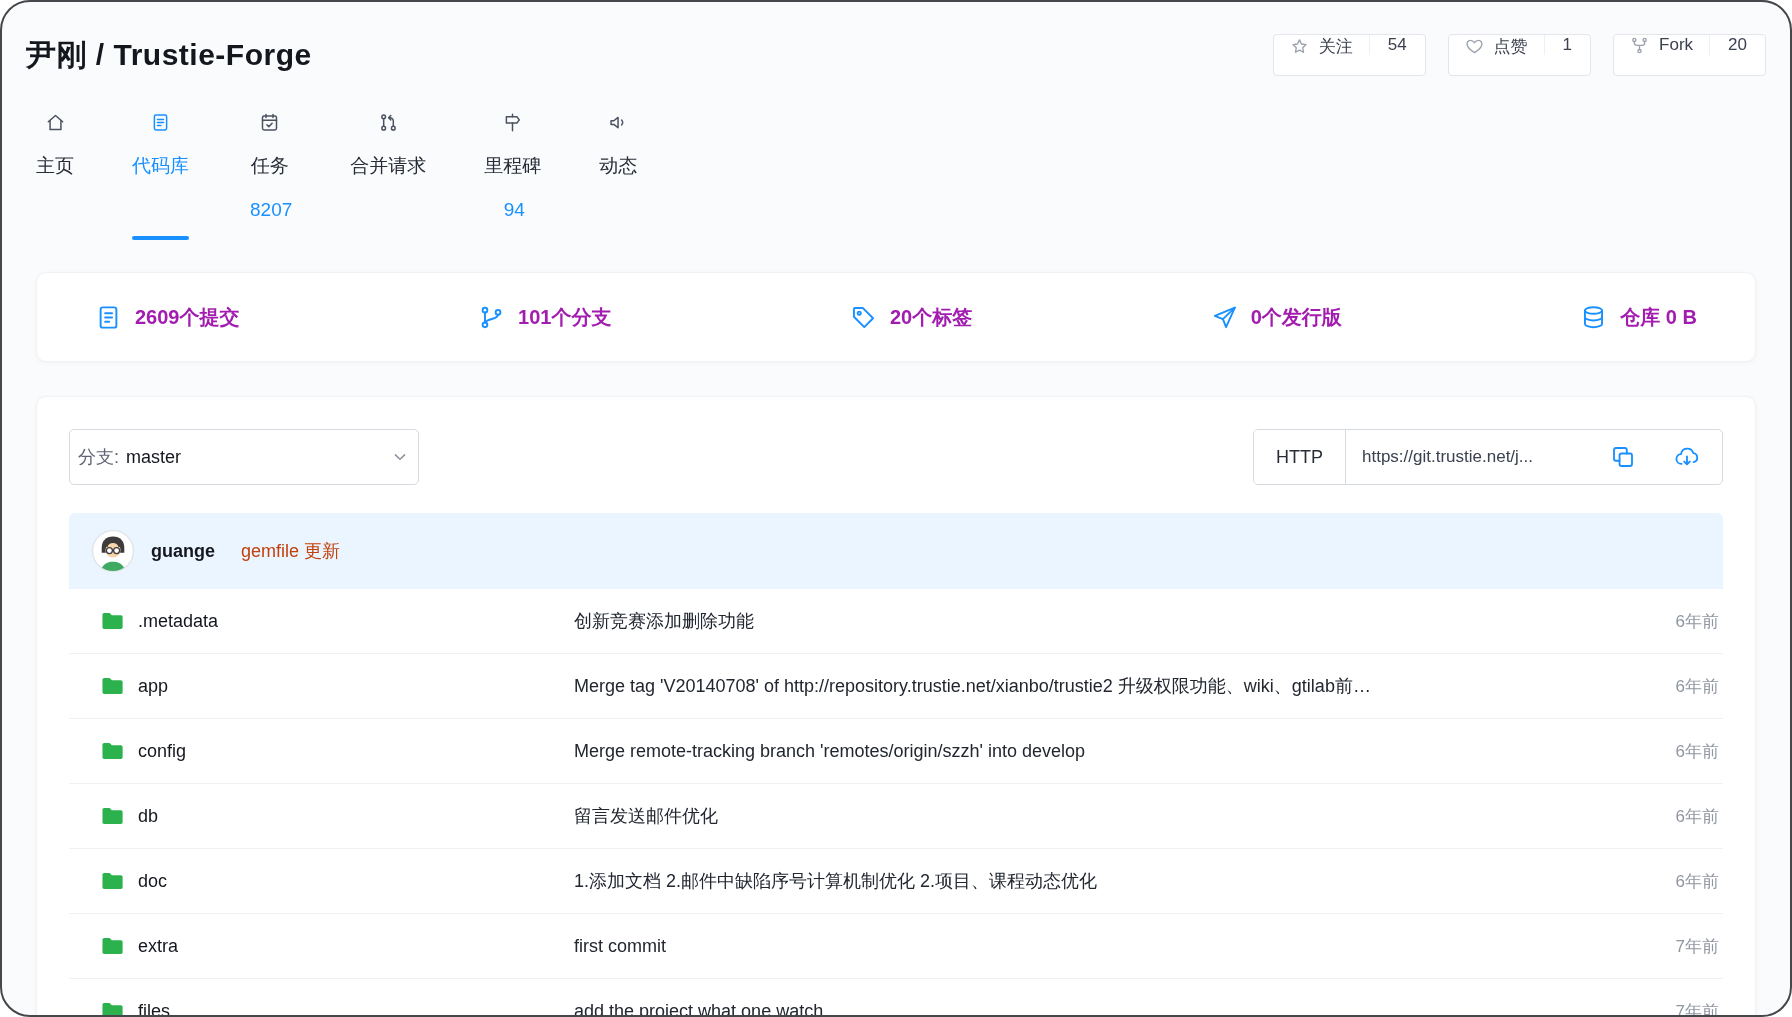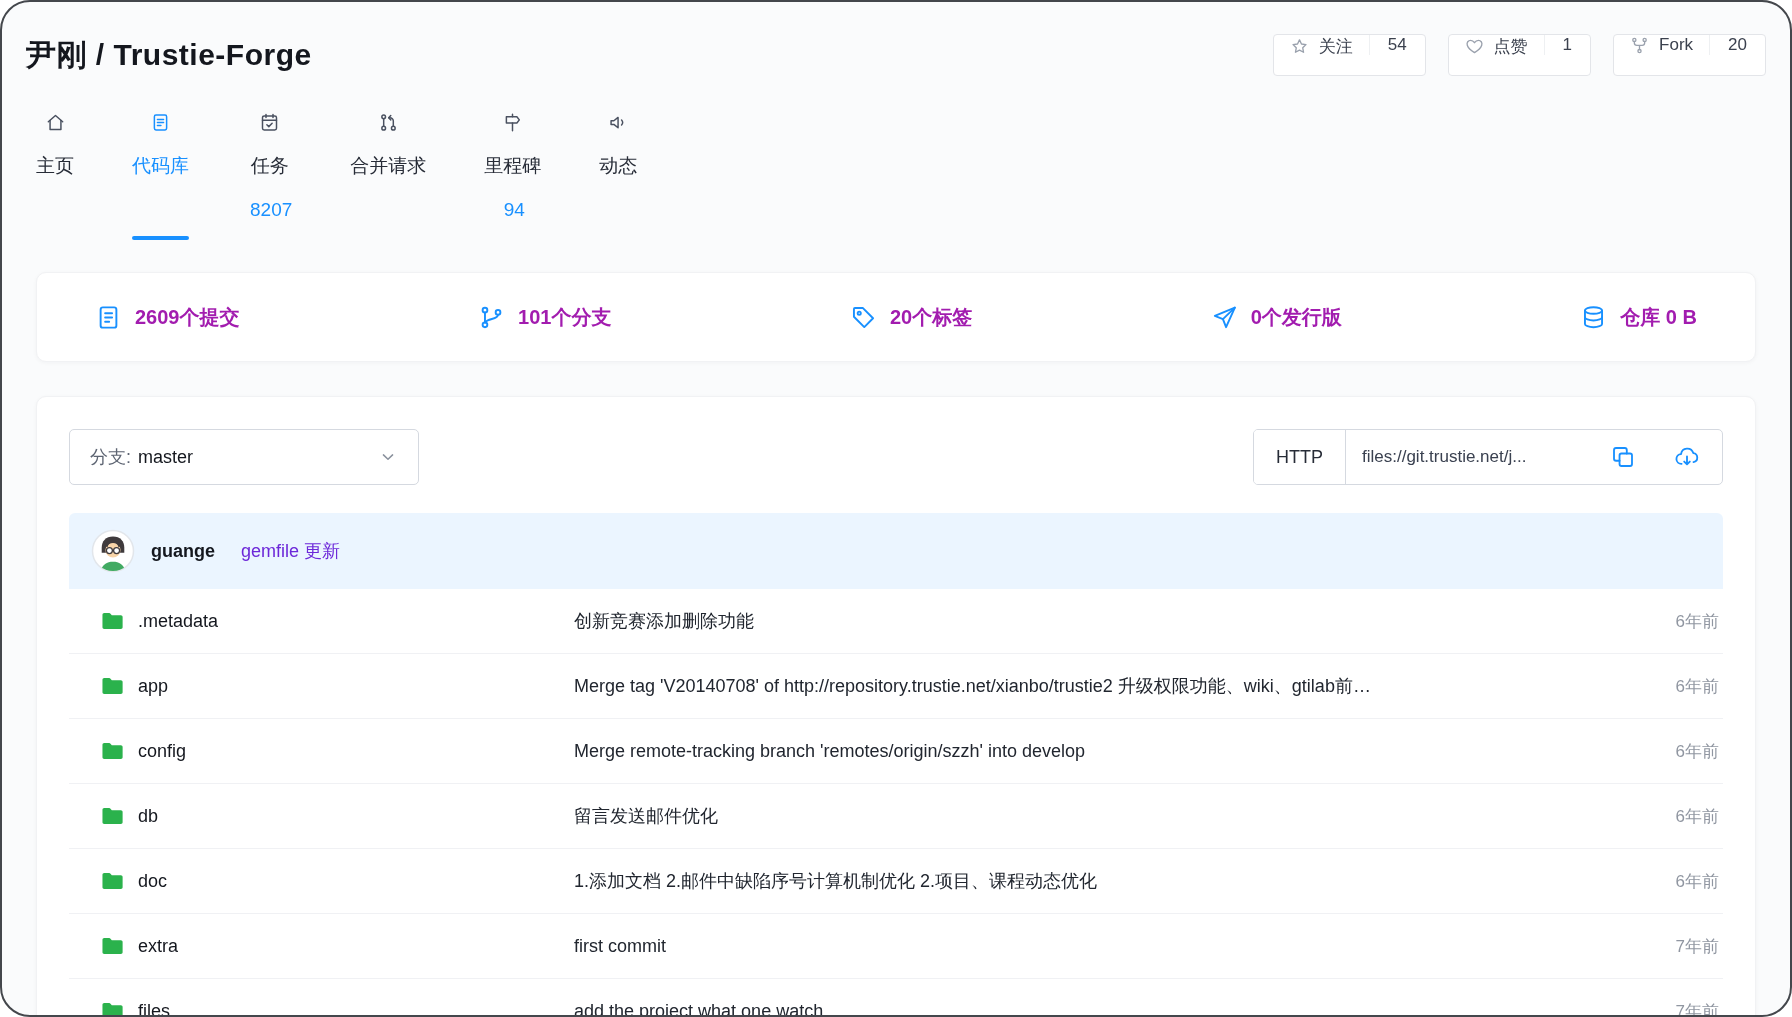--- a/index.html
+++ b/index.html
@@ -62,7 +62,7 @@
   .toolbar { display:flex; justify-content:space-between; align-items:center; }
   .branch-select {
     width:350px; height:56px; border:1px solid #d5d9e0; border-radius:5px; background:#fff;
-    display:flex; align-items:center; justify-content:space-between; padding:0 20px;
+    display:flex; align-items:center; justify-content:space-between; padding:0 8px;
     font-size:18px; cursor:pointer;
   }
   .branch-label { color:#5d6472; }

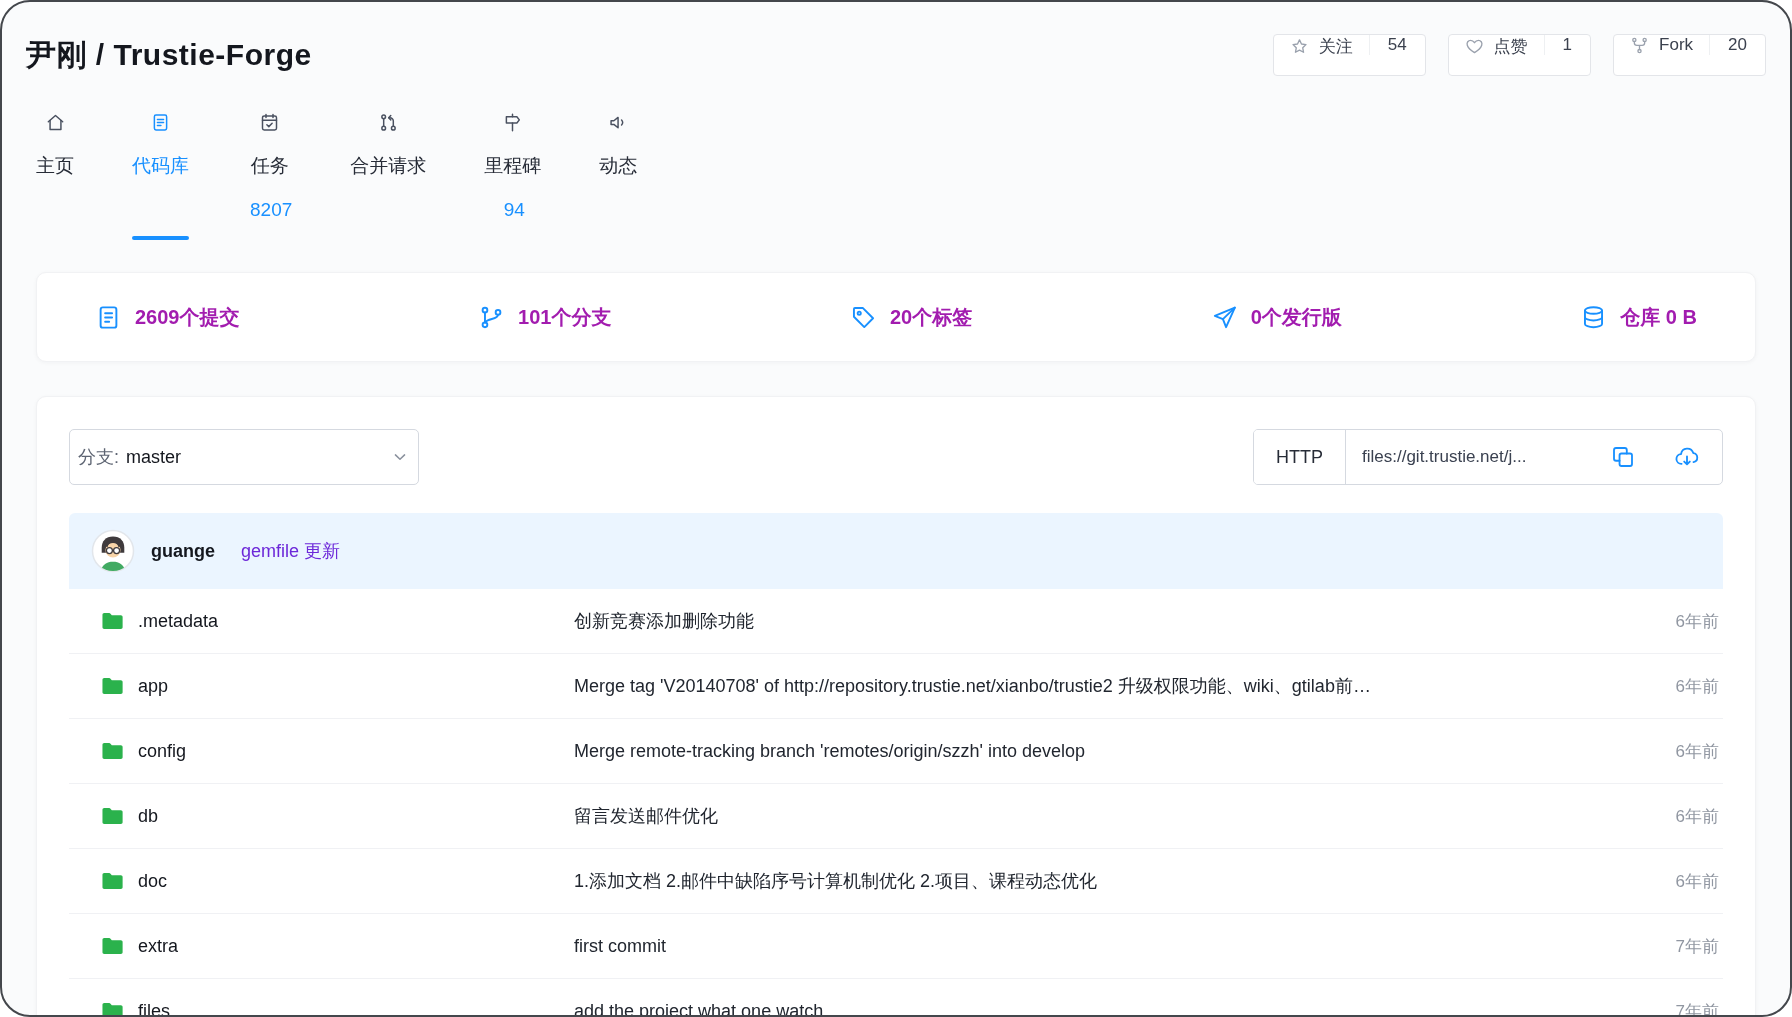--- a/index.html
+++ b/index.html
@@ -292,7 +292,7 @@
       <div class="clone-group">
         <button class="clone-protocol">HTTP</button>
         <div class="clone-url">
-          <span>files://git.trustie.net/j...</span>
+          <span>https://git.trustie.net/j...</span>
         </div>
         <div class="clone-actions">
           <span class="i">

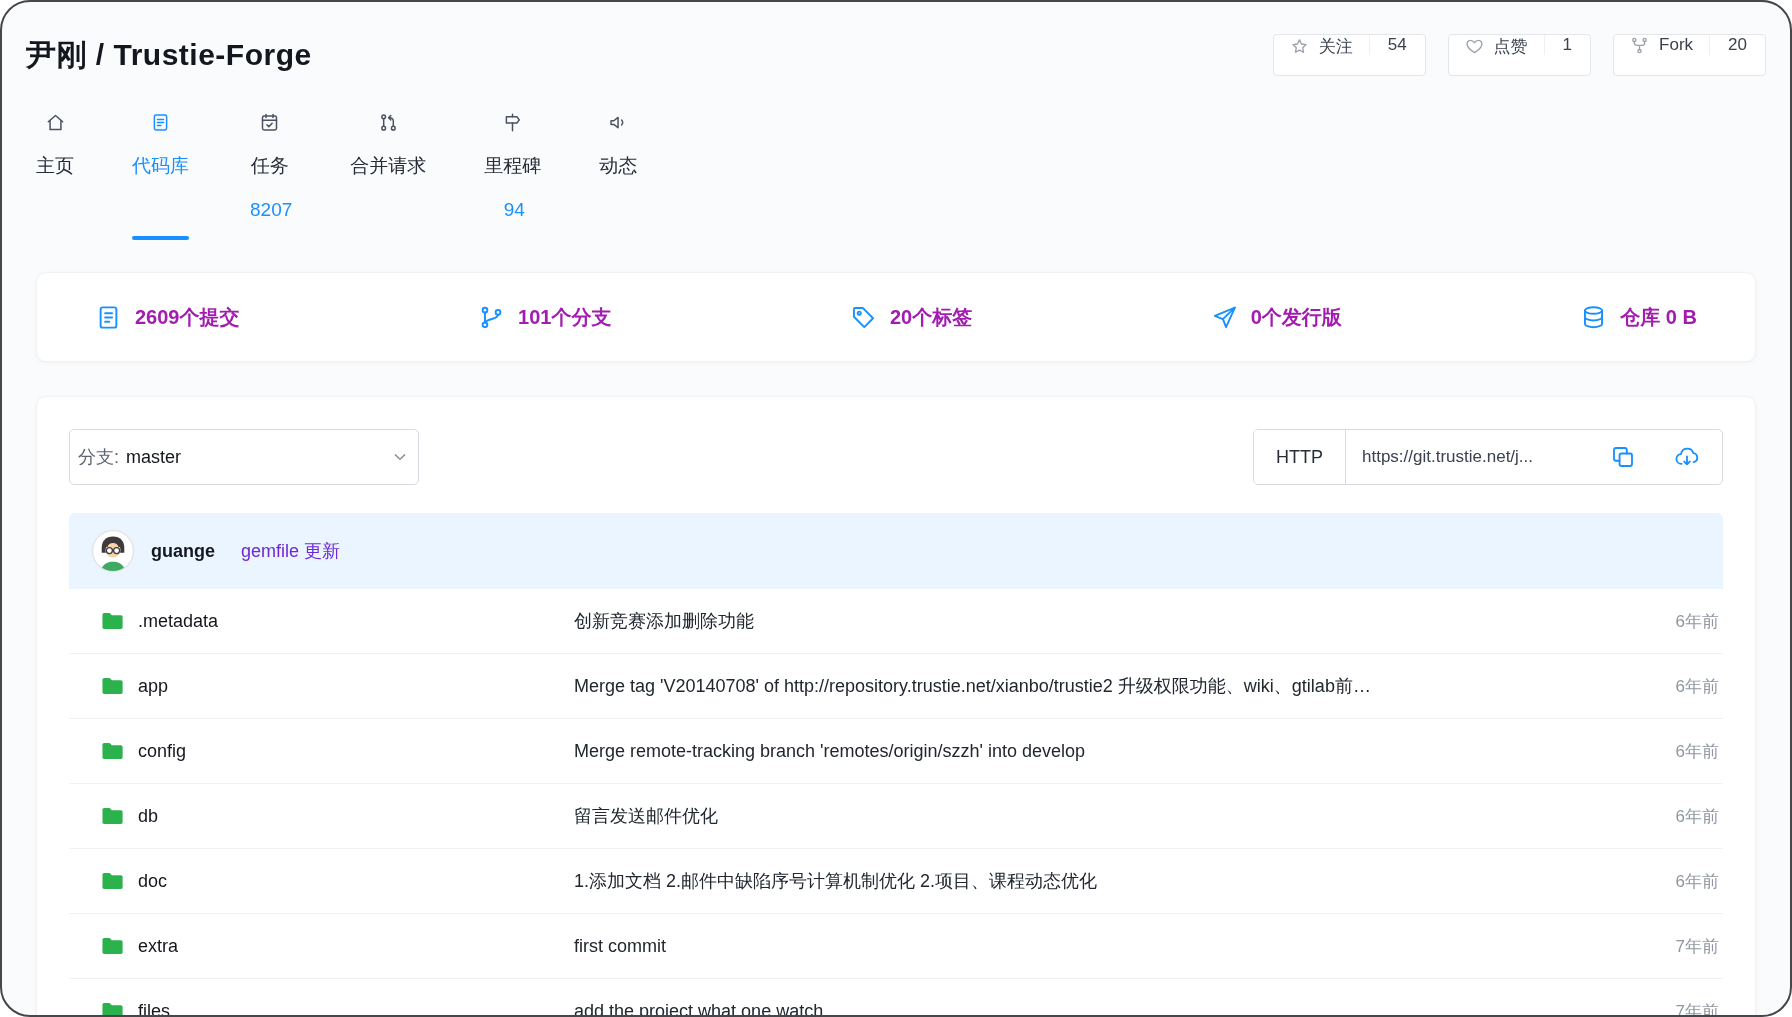--- a/index.html
+++ b/index.html
@@ -89,7 +89,7 @@
   }
   .avatar { width:44px; height:44px; border-radius:50%; flex:none; cursor:pointer; }
   .commit-author { font-size:18px; font-weight:700; color:#14171e; margin-left:16px; cursor:pointer; }
-  .commit-message { font-size:18px; color:#6d28d9; margin-left:26px; cursor:pointer; text-decoration:none; }
+  .commit-message { font-size:18px; color:#c2410c; margin-left:26px; cursor:pointer; text-decoration:none; }
   .commit-right { margin-left:auto; display:flex; align-items:center; gap:28px; }
   .commit-time { font-size:17px; color:#8a919d; }
   .commit-hash {

